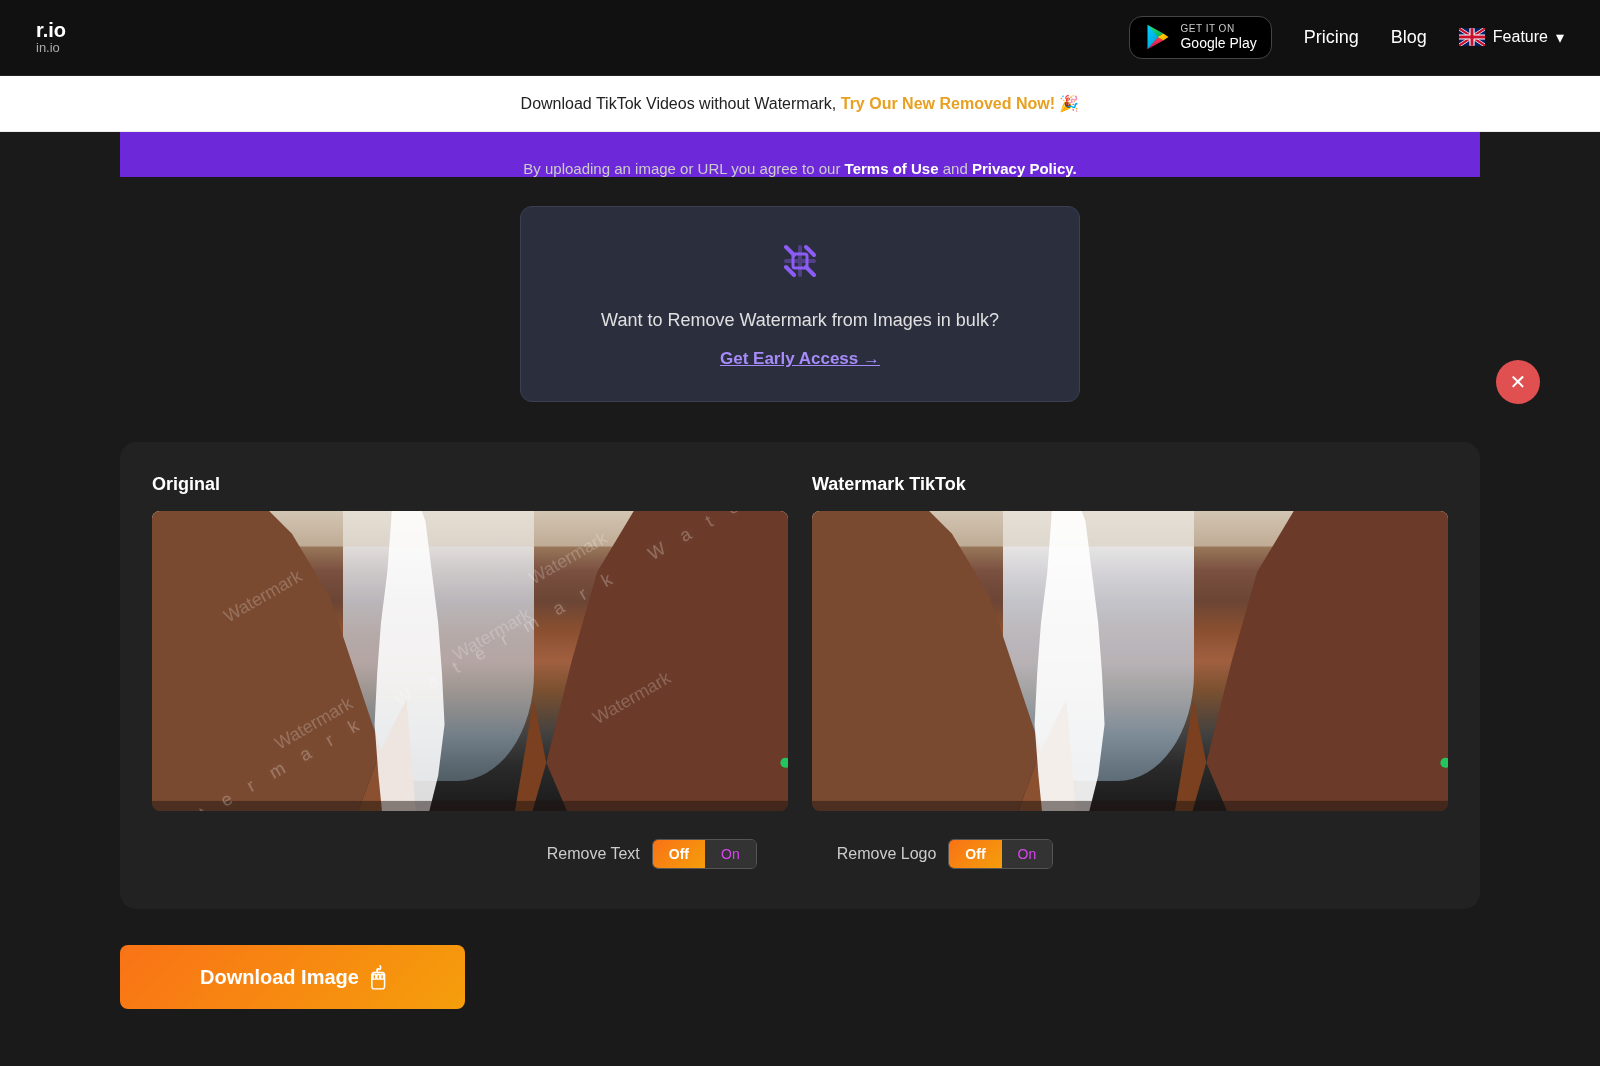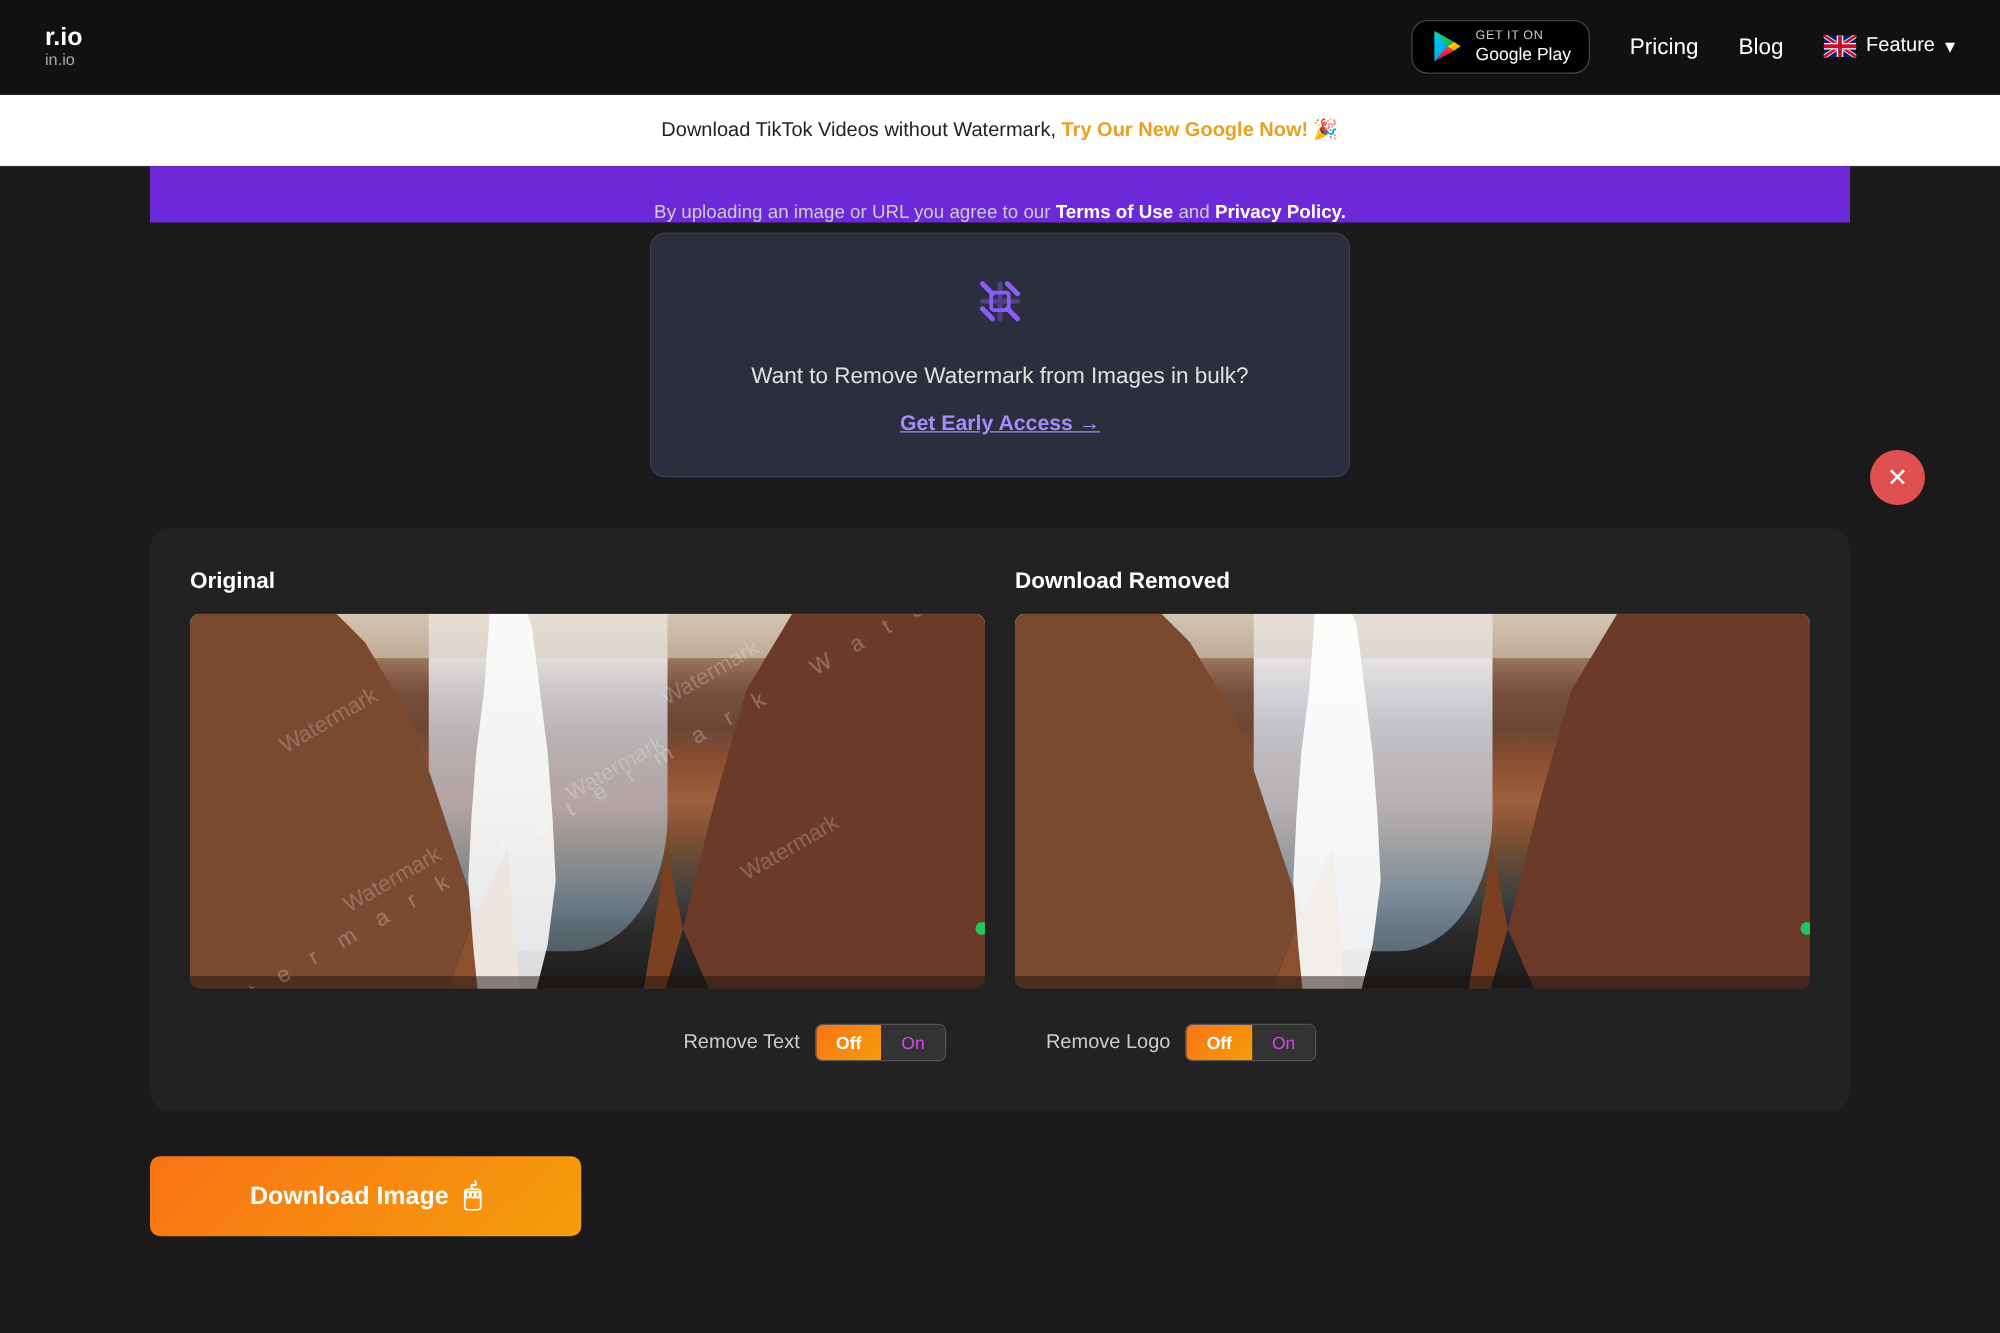--- a/index.html
+++ b/index.html
@@ -417,7 +417,7 @@
 
   <div class="banner">
     <span>Download TikTok Videos without Watermark,</span>
-    <a class="banner-link" href="#">Try Our New Google Now! 🎉</a>
+    <a class="banner-link" href="#">Try Our New Removed Now! 🎉</a>
   </div>
 
   <div class="main-content">

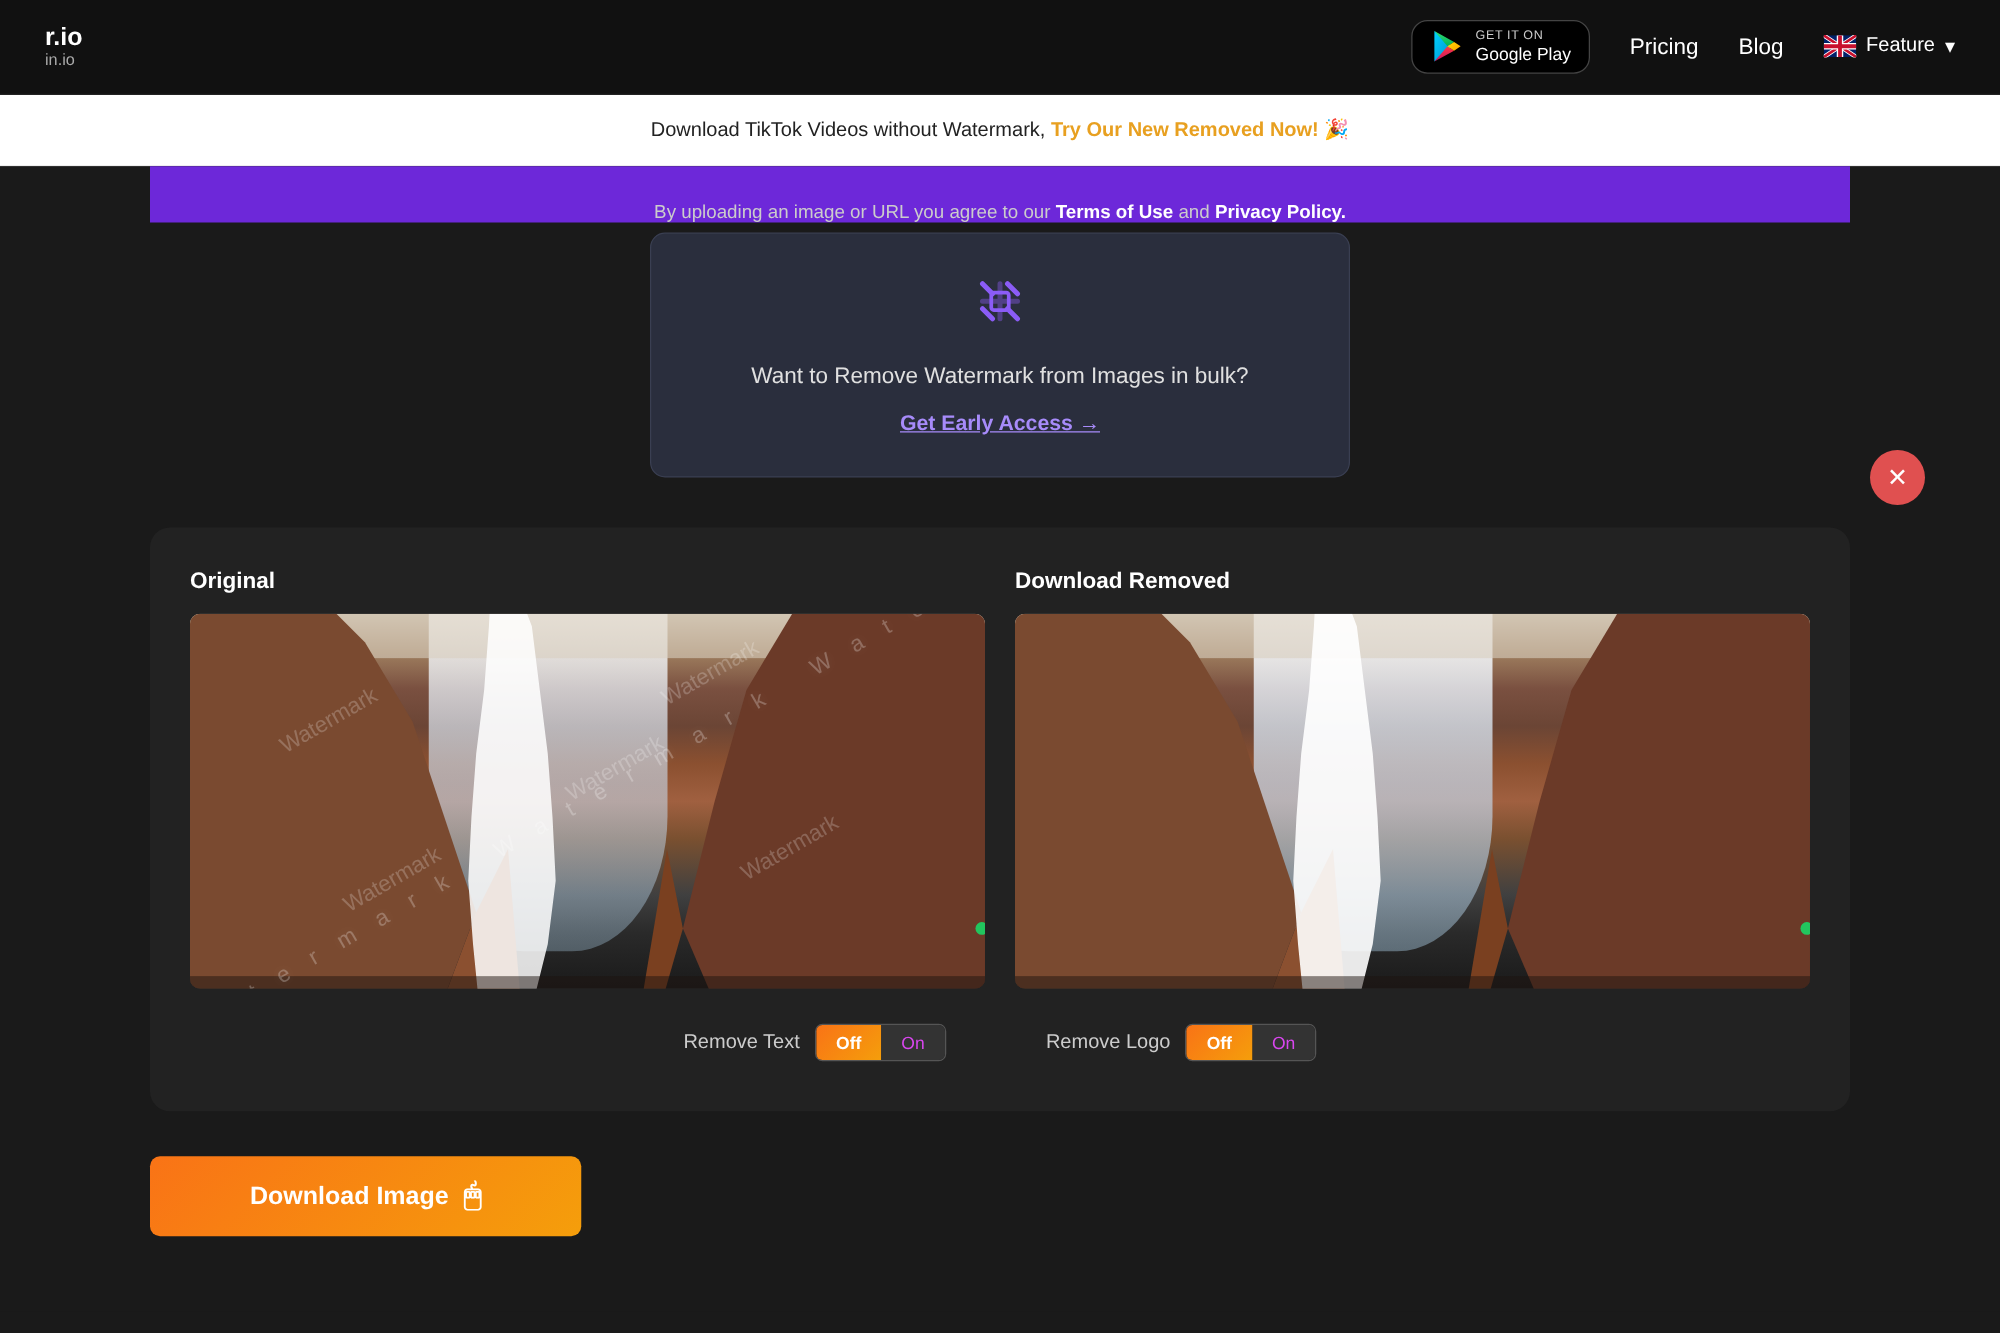--- a/index.html
+++ b/index.html
@@ -130,7 +130,7 @@
       border: 1px solid #3a3f52;
       border-radius: 12px;
       max-width: 560px;
-      margin: 8px auto 0;
+      margin: 29px auto 0;
       padding: 32px 40px;
       text-align: center;
     }

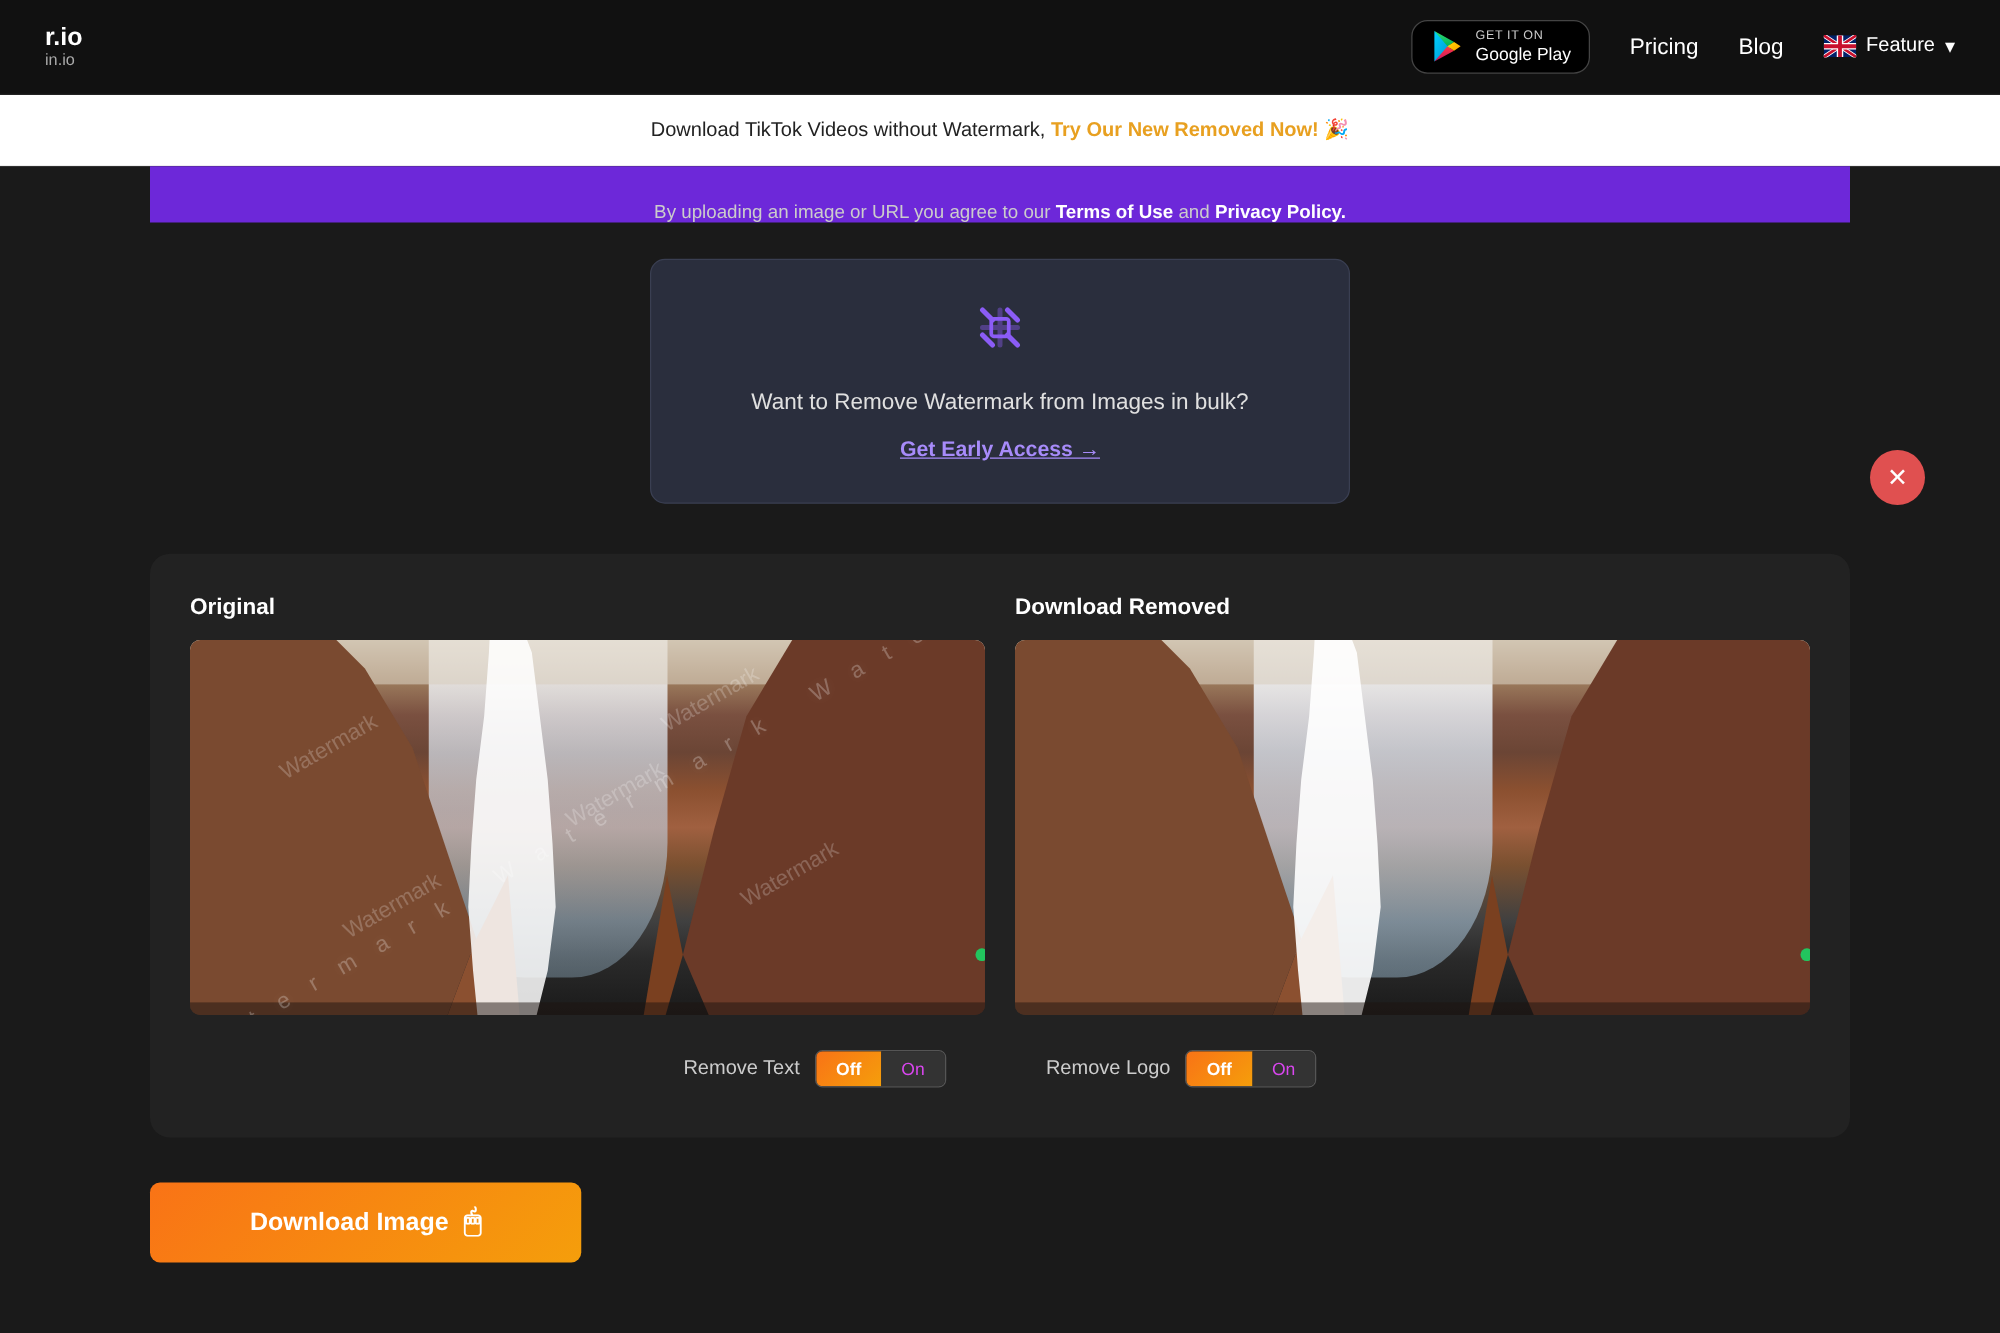--- a/index.html
+++ b/index.html
@@ -485,7 +485,7 @@
         </div>
 
         <div class="image-panel">
-          <span class="panel-label">Download Removed</span>
+          <span class="panel-label">Watermark TikTok</span>
           <div class="image-container">
             <div class="waterfall-removed">
               <svg class="rocks-svg" viewBox="0 0 500 300" preserveAspectRatio="xMidYMid slice">

